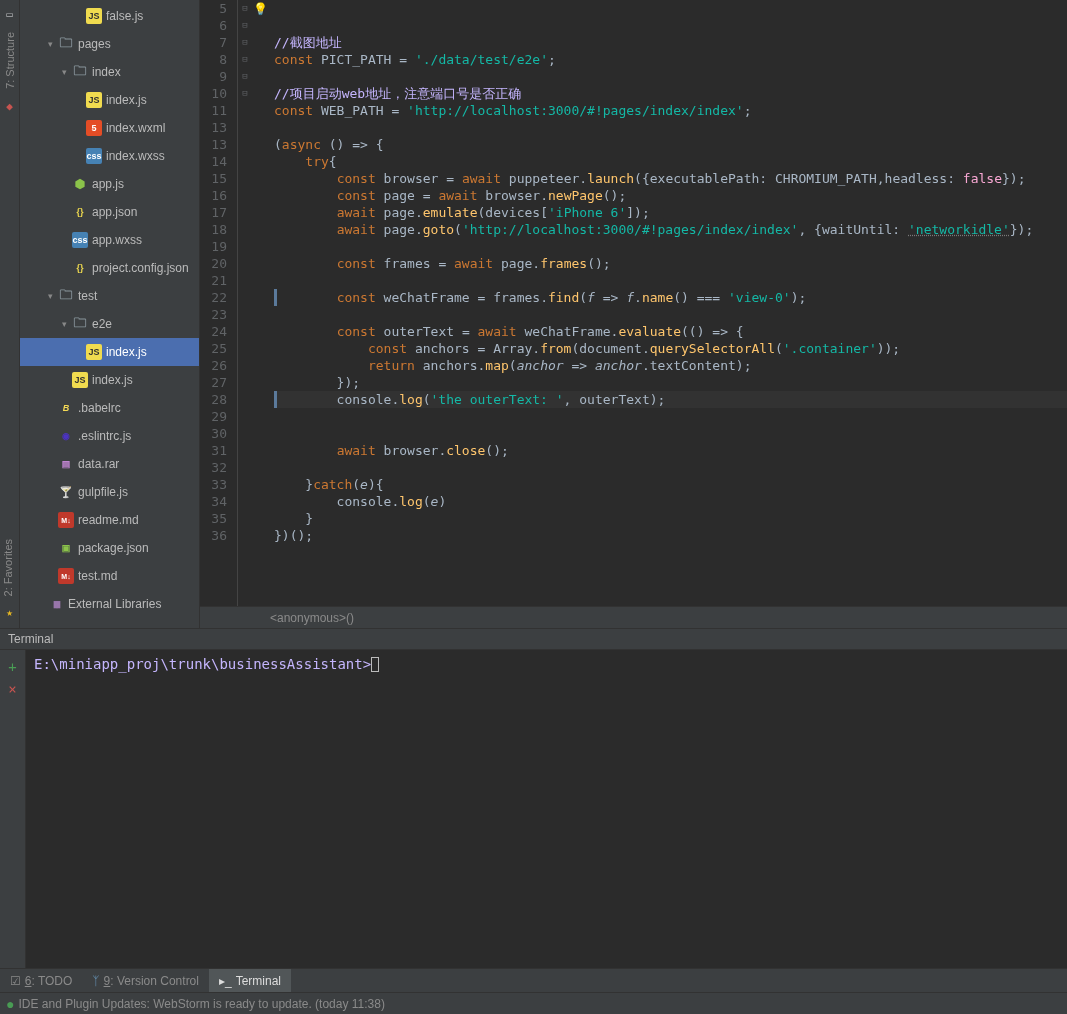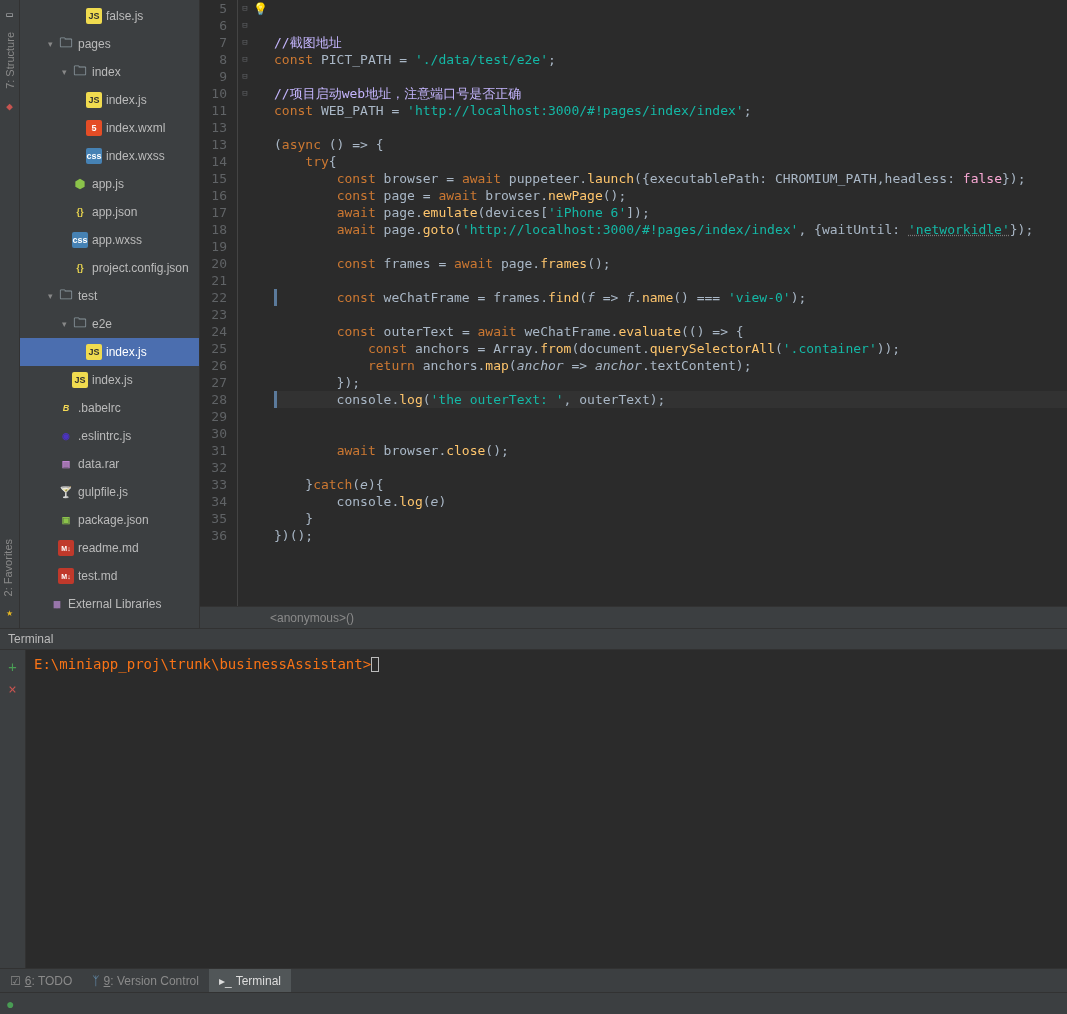--- a/index.html
+++ b/index.html
@@ -373,13 +373,13 @@
       </div>
       <div class="tree-item indent-0c" style="">
         <span class="chev "></span>
+        <span class="icon md">M↓</span>
+        <span>readme.md</span>
+      </div>
+      <div class="tree-item indent-0c" style="">
+        <span class="chev "></span>
         <span class="icon pkg"></span>
         <span>package.json</span>
-      </div>
-      <div class="tree-item indent-0c" style="">
-        <span class="chev "></span>
-        <span class="icon md">M↓</span>
-        <span>readme.md</span>
       </div>
       <div class="tree-item indent-0c" style="">
         <span class="chev "></span>

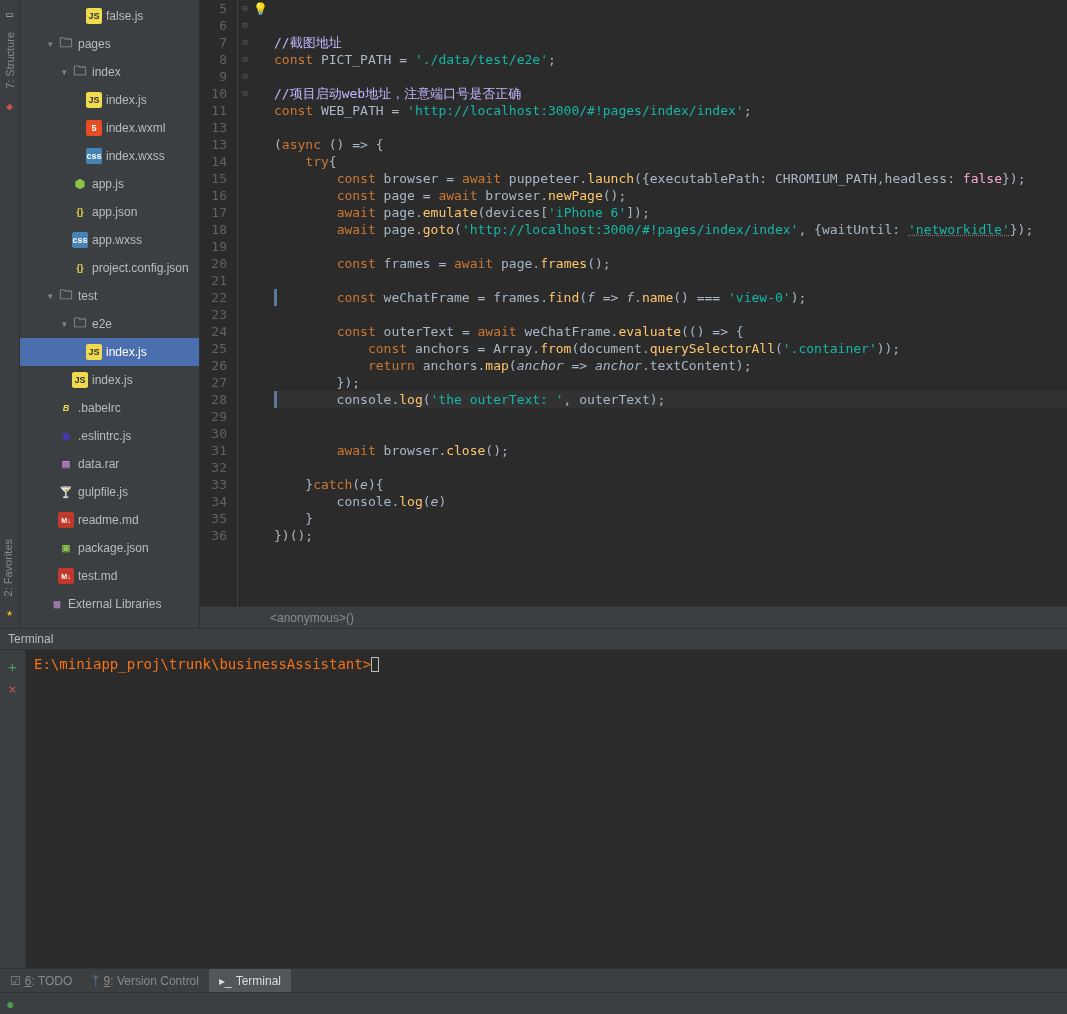--- a/index.html
+++ b/index.html
@@ -220,7 +220,7 @@
   flex: 1;
   padding: 6px 8px;
   font-size: 14px;
-  color: #f97316;
+  color: #c4b5fd;
 }
 .cursor {
   display: inline-block;

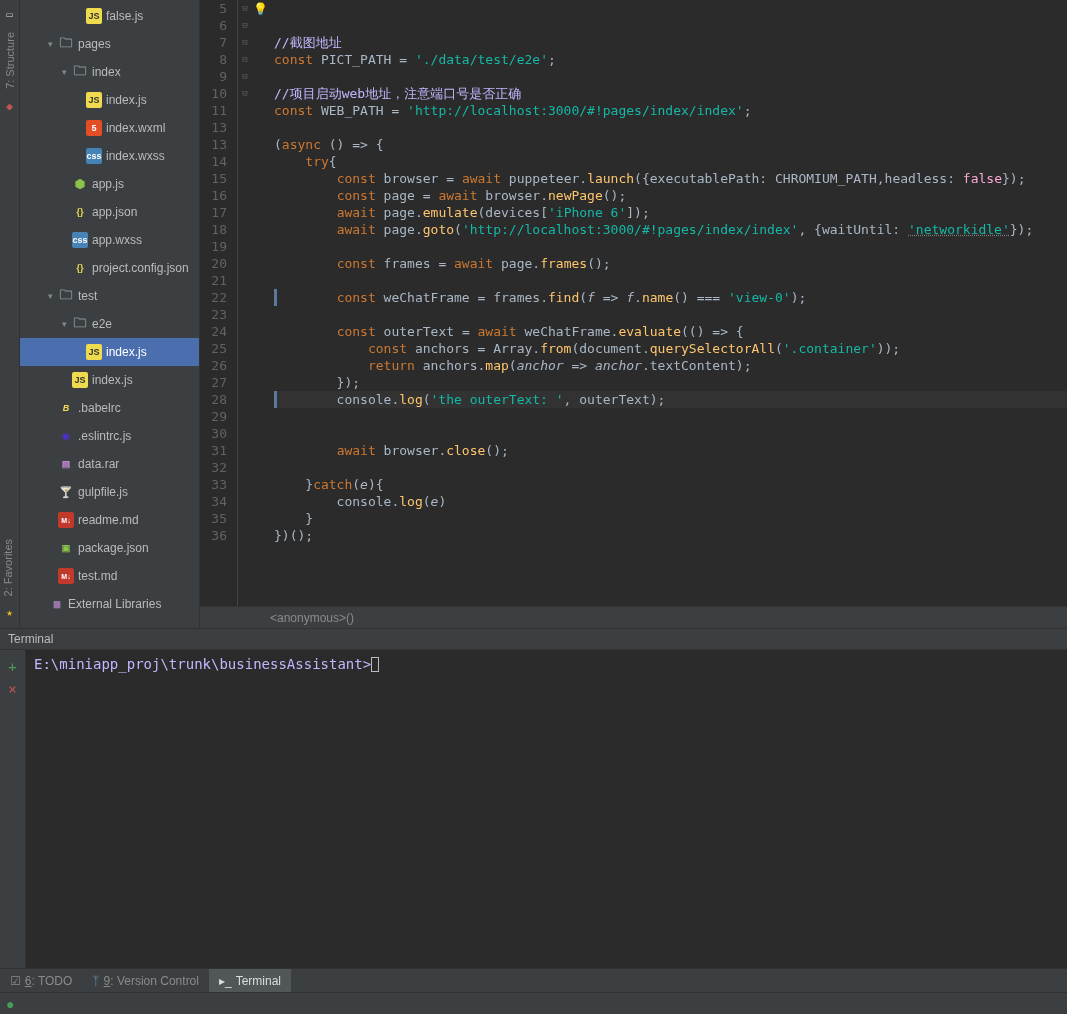--- a/index.html
+++ b/index.html
@@ -566,6 +566,7 @@
 
 <div class="status-bar">
   <span class="dot">●</span>
+  <span>IDE and Plugin Updates: WebStorm is ready to update. (today 11:38)</span>
 </div>
 
 </body></html>

